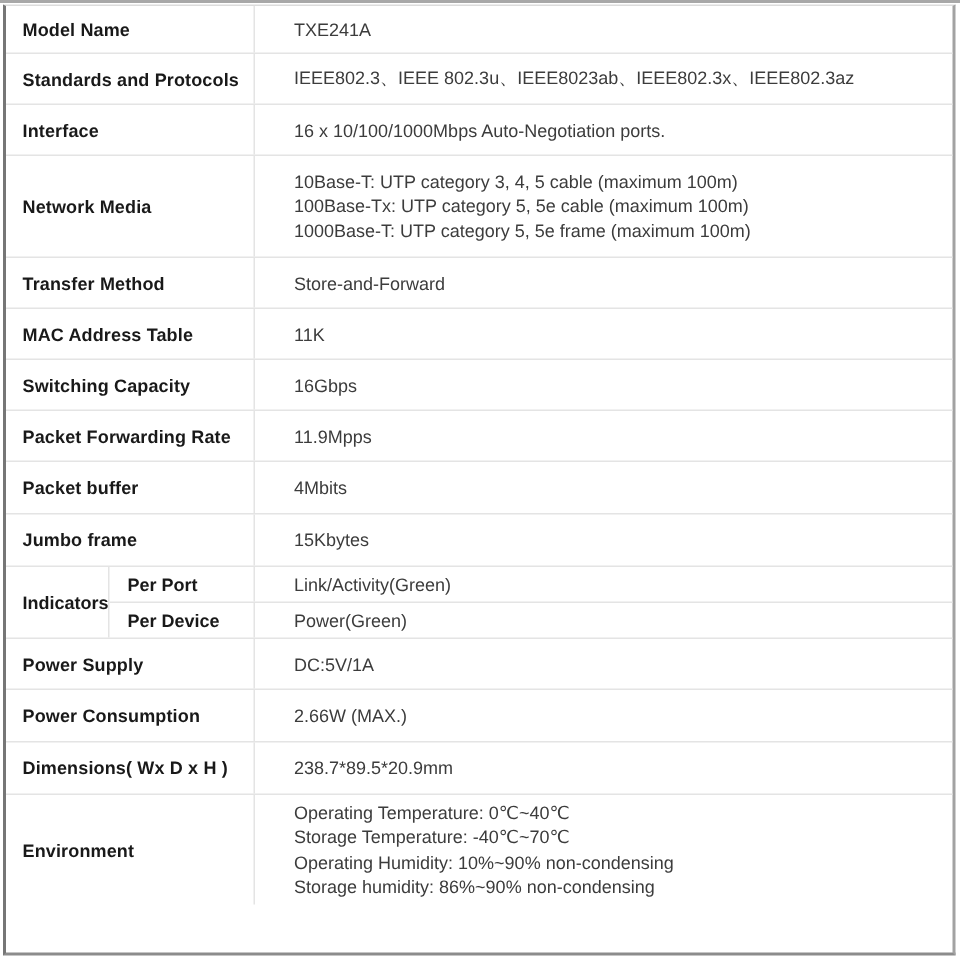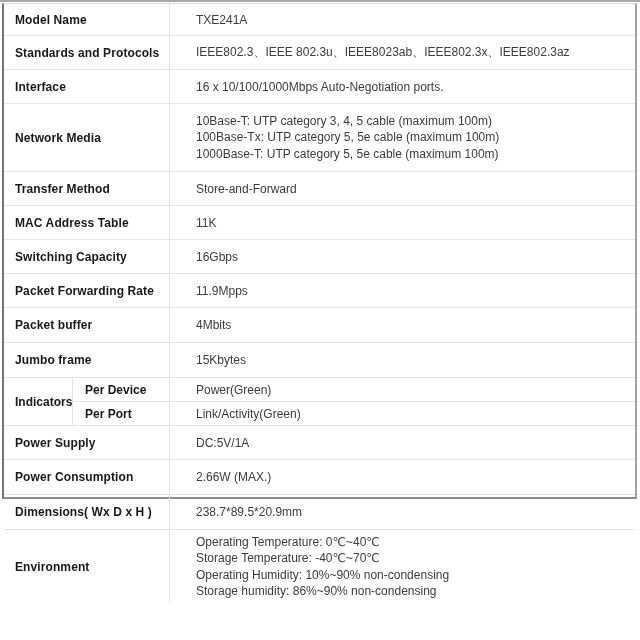--- a/index.html
+++ b/index.html
@@ -17,7 +17,7 @@
   }
   .spec-table {
     position: absolute; top: 3px; left: 2px;
-    width: 635px; height: 496px;
+    width: 635px; height: 634px;
     background: #ffffff;
     border-top: 1px solid #dcdcdc;
     border-left: 2px solid #767676;

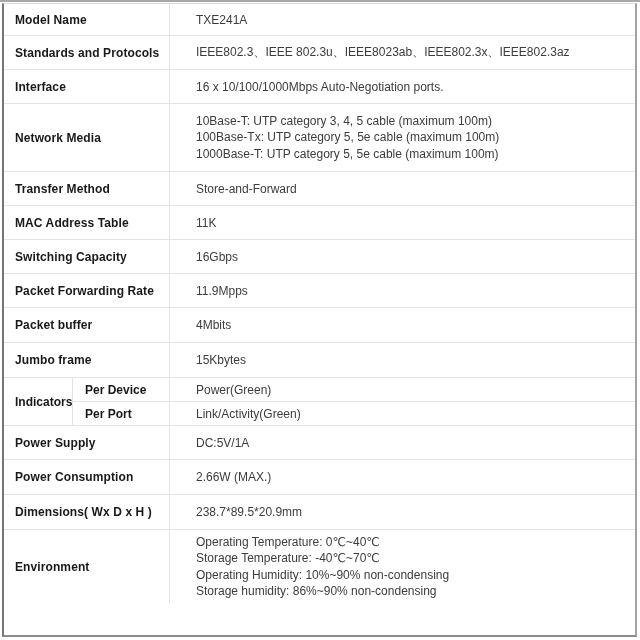--- a/index.html
+++ b/index.html
@@ -99,7 +99,7 @@
     <div class="cell-value">
       <div class="line">10Base-T: UTP category 3, 4, 5 cable (maximum 100m)</div>
       <div class="line">100Base-Tx: UTP category 5, 5e cable (maximum 100m)</div>
-      <div class="line">1000Base-T: UTP category 5, 5e cable (maximum 100m)</div>
+      <div class="line">1000Base-T: UTP category 5, 5e frame (maximum 100m)</div>
     </div>
   </div>
 

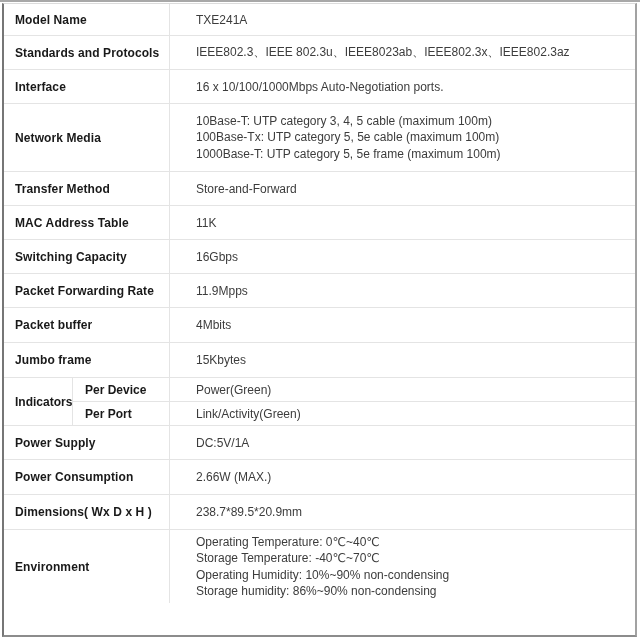--- a/index.html
+++ b/index.html
@@ -137,12 +137,12 @@
     <div class="ind-label">Indicators</div>
     <div class="ind-sub">
       <div class="ind-subrow">
+        <div class="ind-sublabel">Per Port</div>
+        <div class="ind-subvalue">Link/Activity(Green)</div>
+      </div>
+      <div class="ind-subrow">
         <div class="ind-sublabel">Per Device</div>
         <div class="ind-subvalue">Power(Green)</div>
-      </div>
-      <div class="ind-subrow">
-        <div class="ind-sublabel">Per Port</div>
-        <div class="ind-subvalue">Link/Activity(Green)</div>
       </div>
     </div>
   </div>

